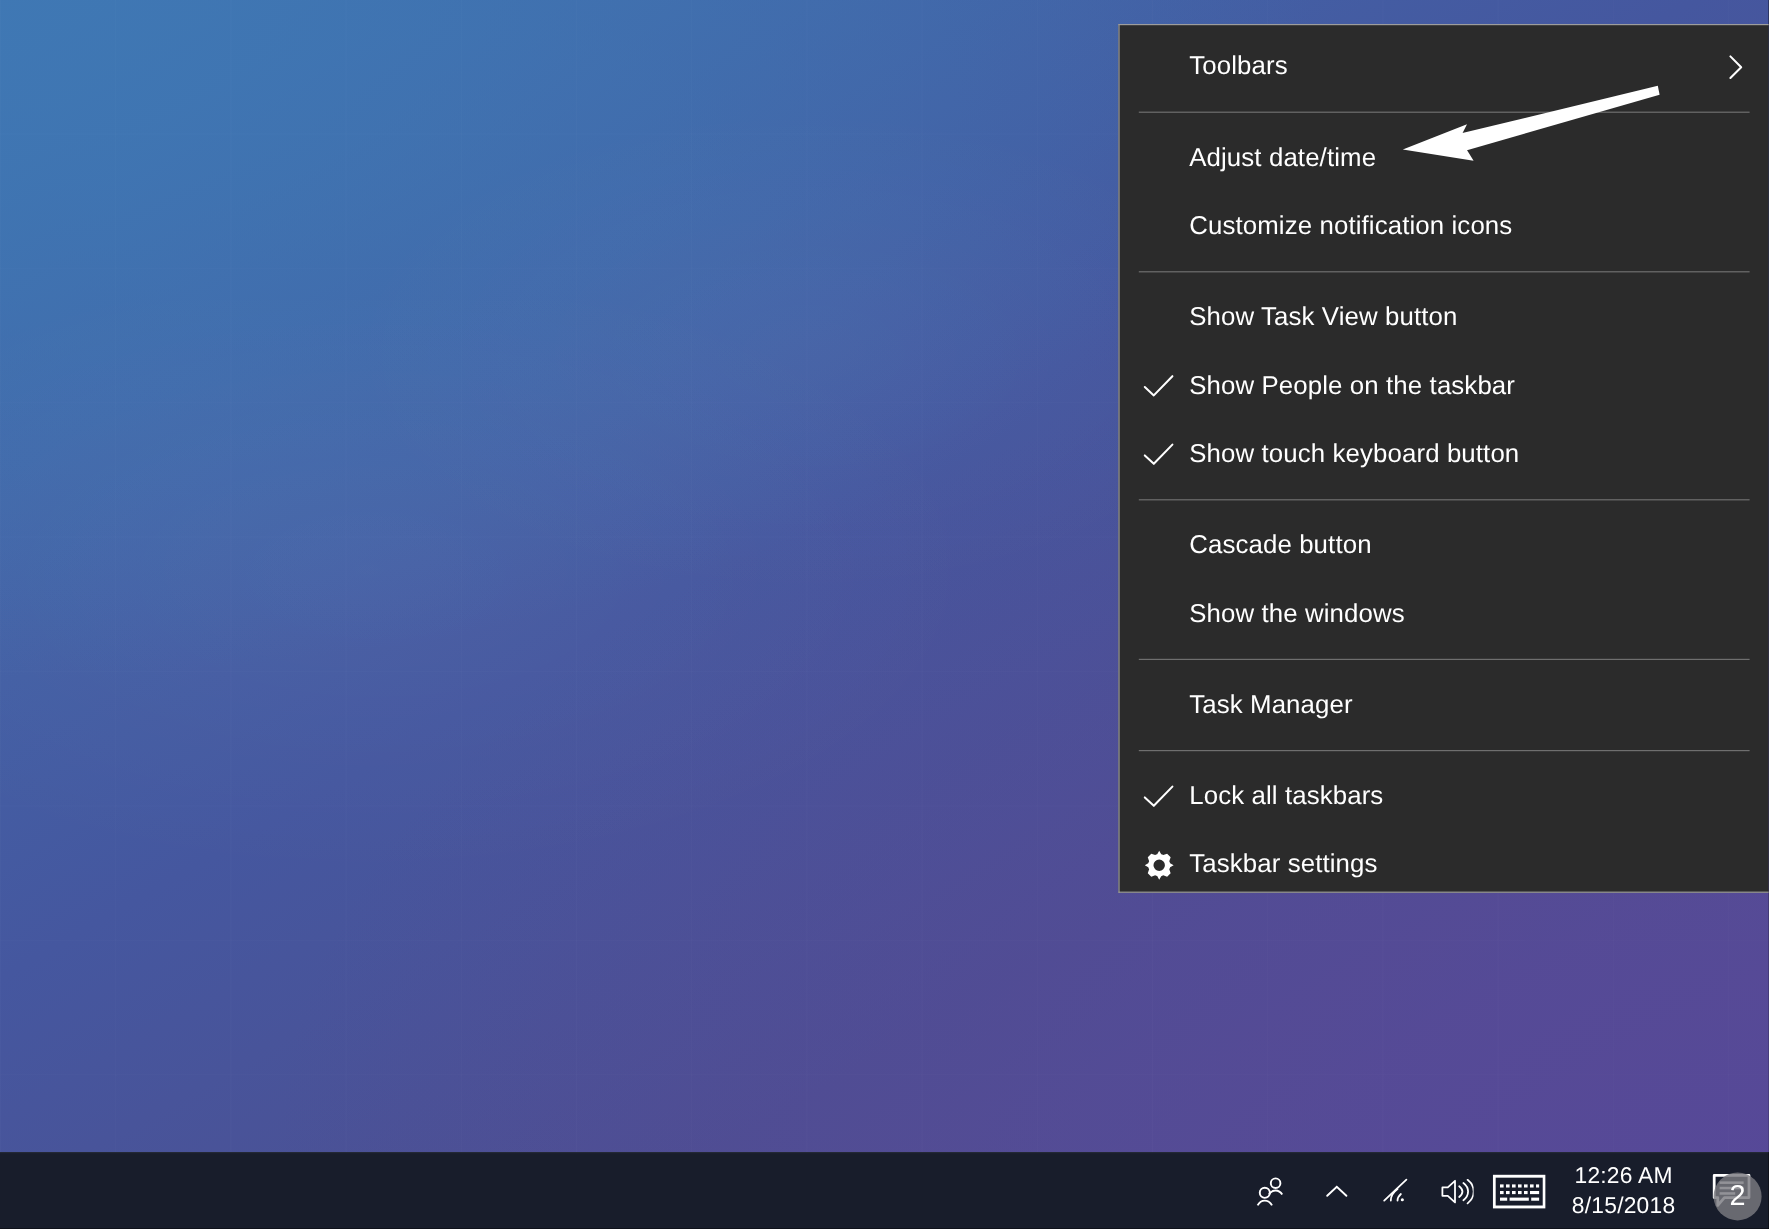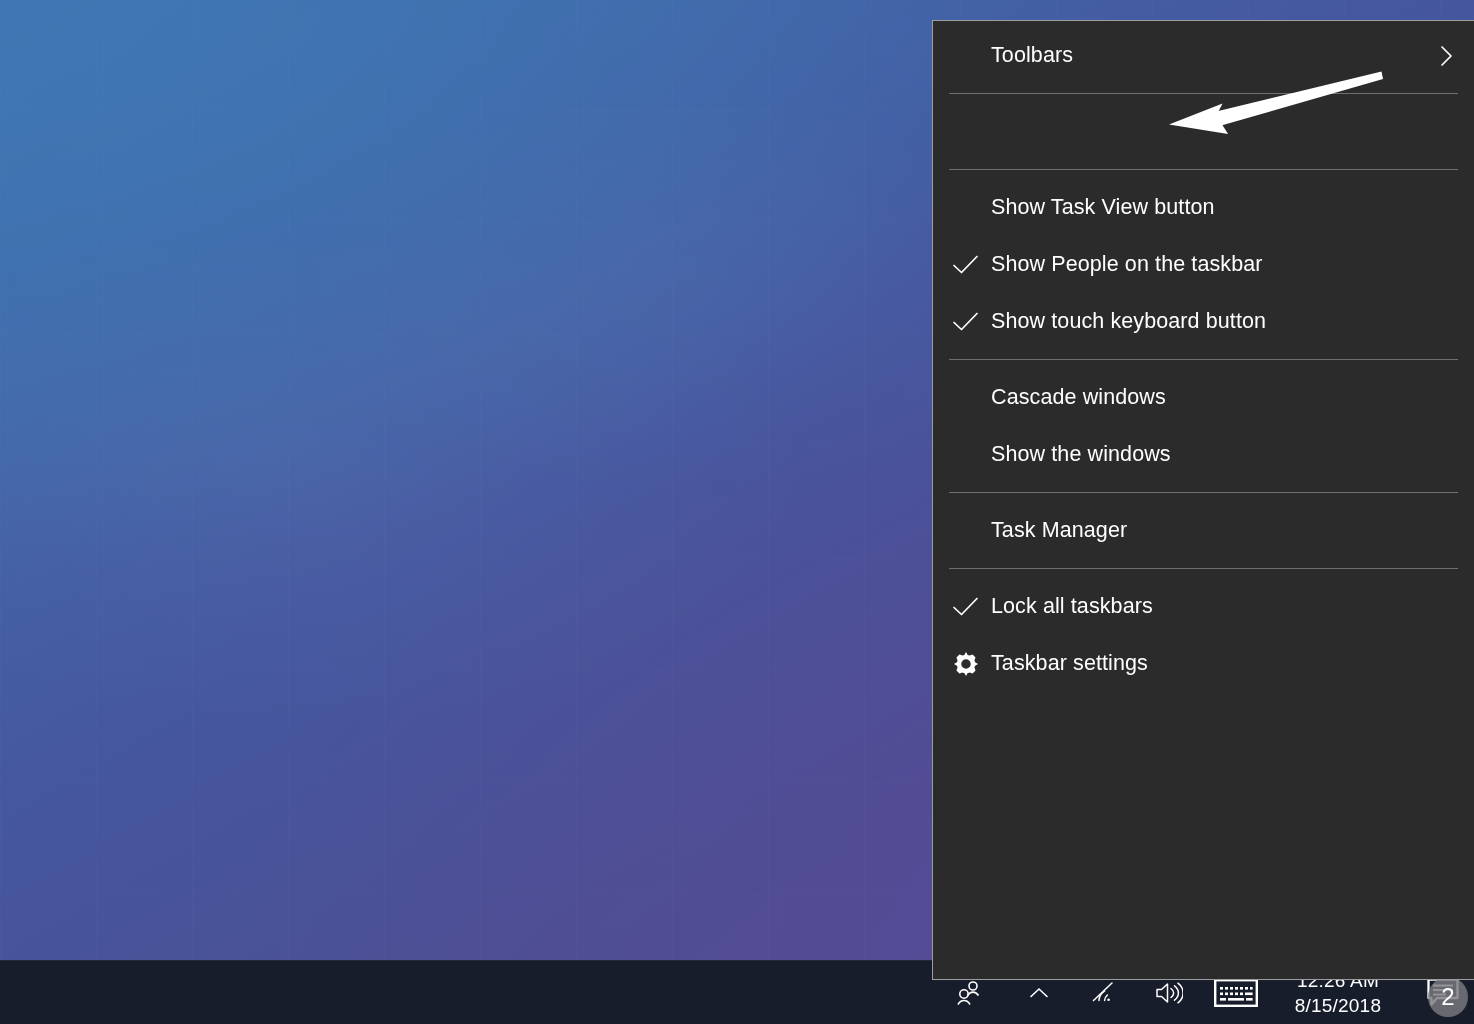--- a/index.html
+++ b/index.html
@@ -69,7 +69,7 @@
   
   #ctxmenu {
     position:absolute; left:932px; top:20px;
-    width:542px; height:960px;
+    width:542px; height:724px;
     background:#2b2b2b;
     border:1px solid #9d9d9d;
     border-right:none;

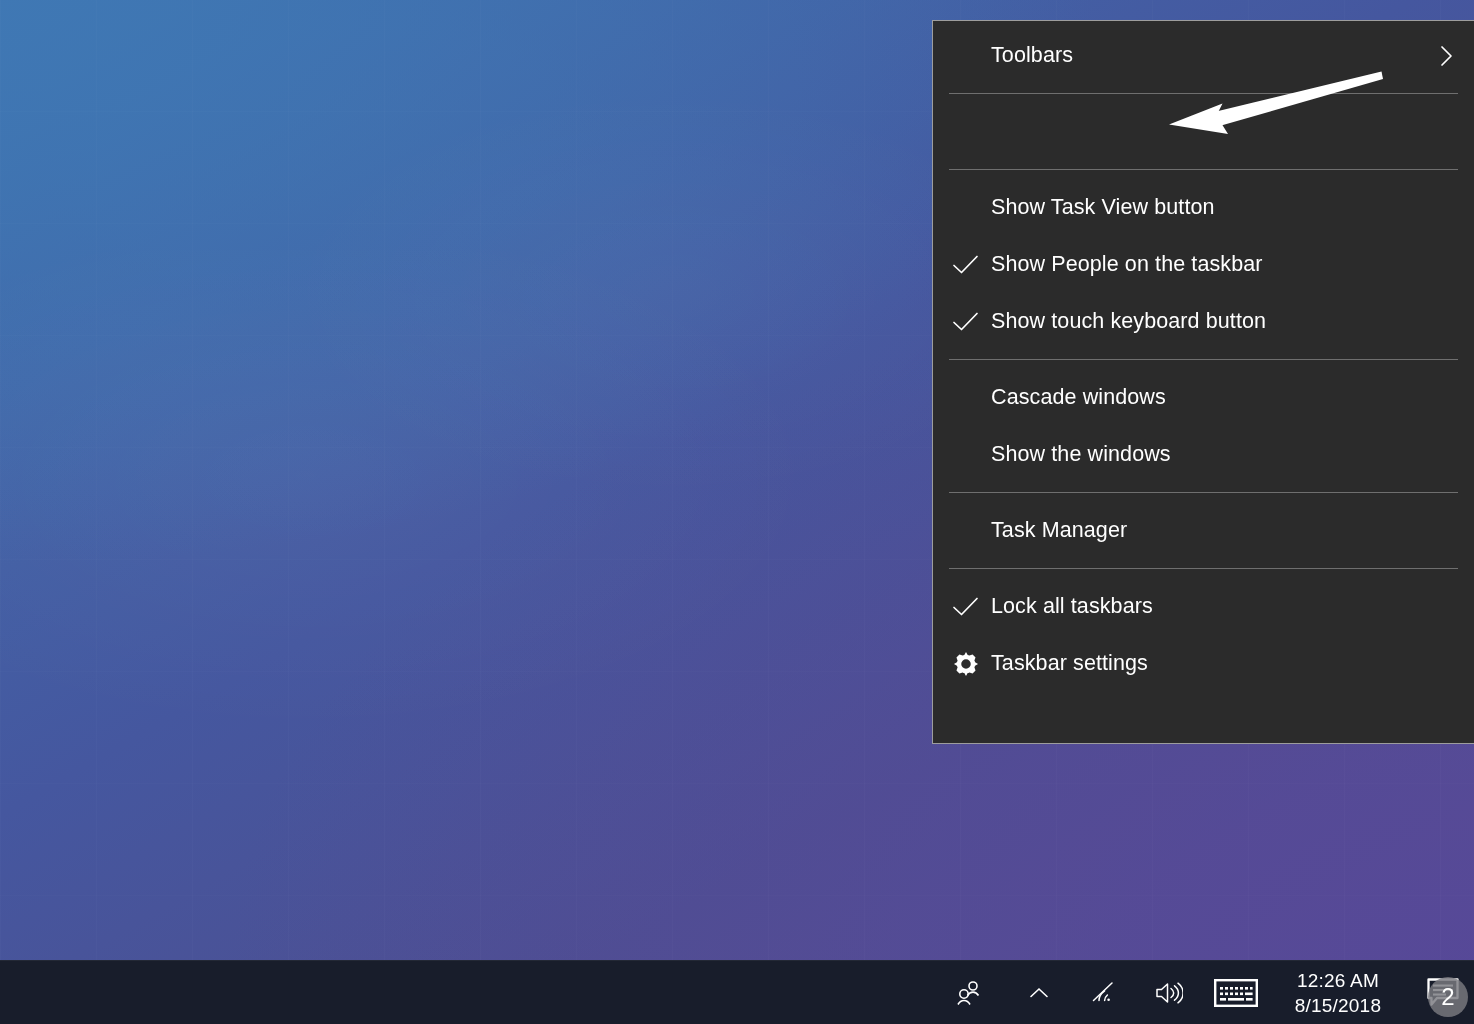--- a/index.html
+++ b/index.html
@@ -216,6 +216,10 @@
 
   <div class="mi">
     <span class="glyph"></span>
+    <span class="lbl">Adjust date/time</span>
+  </div>
+  <div class="mi">
+    <span class="glyph"></span>
   </div>
 
   <div class="sep"></div>

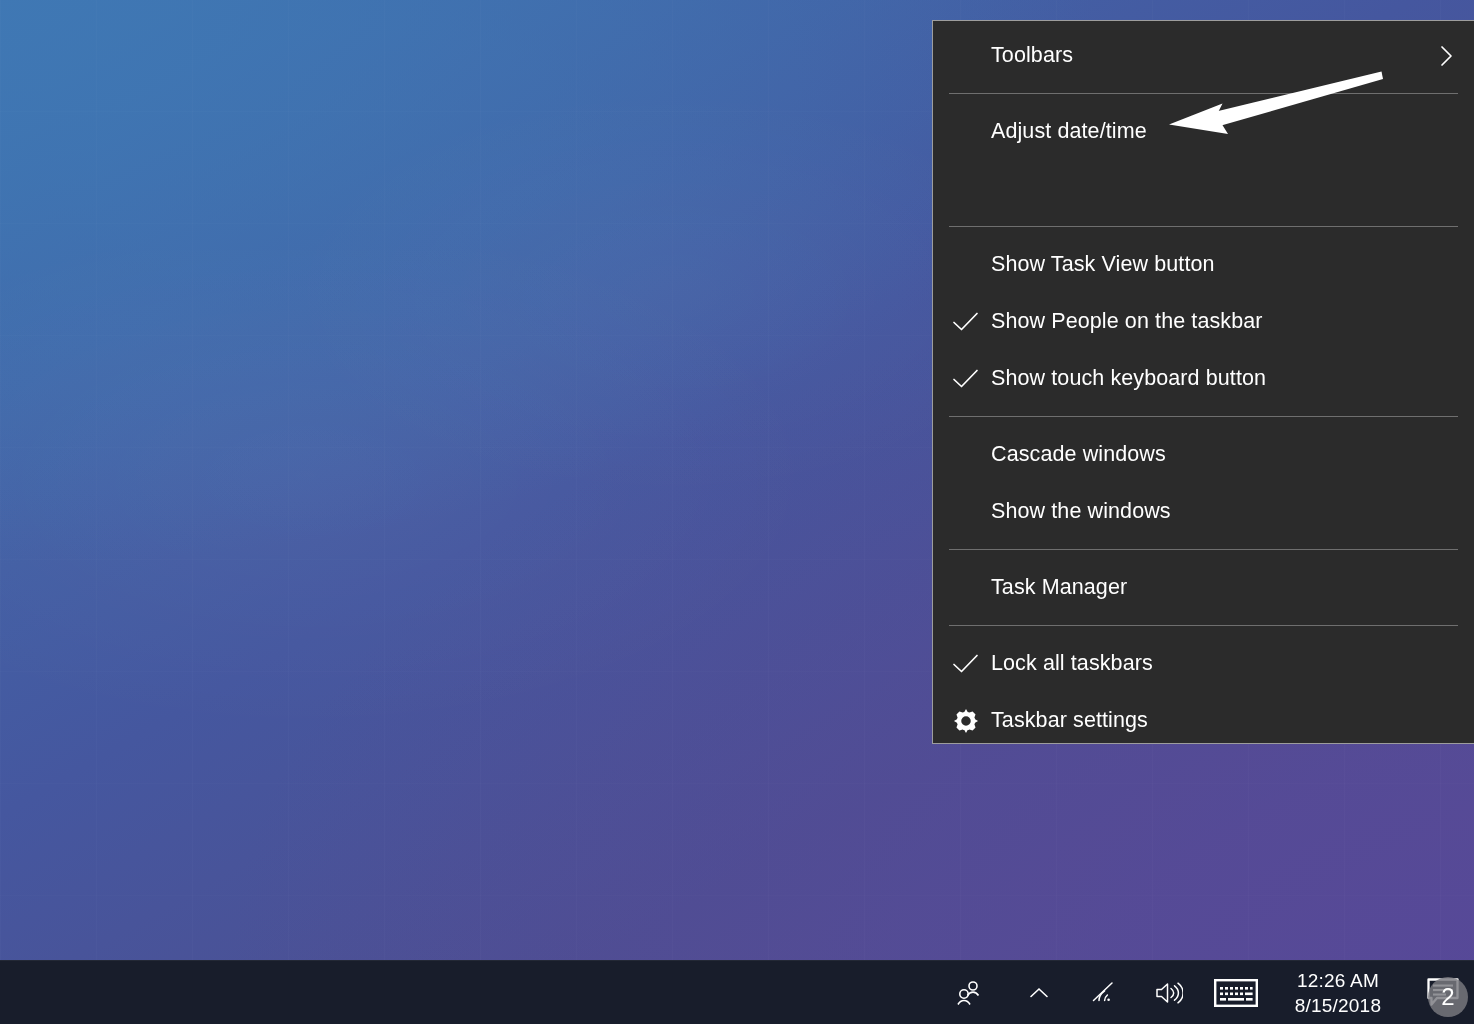--- a/index.html
+++ b/index.html
@@ -220,6 +220,7 @@
   </div>
   <div class="mi">
     <span class="glyph"></span>
+    <span class="lbl">Customize notification icons</span>
   </div>
 
   <div class="sep"></div>

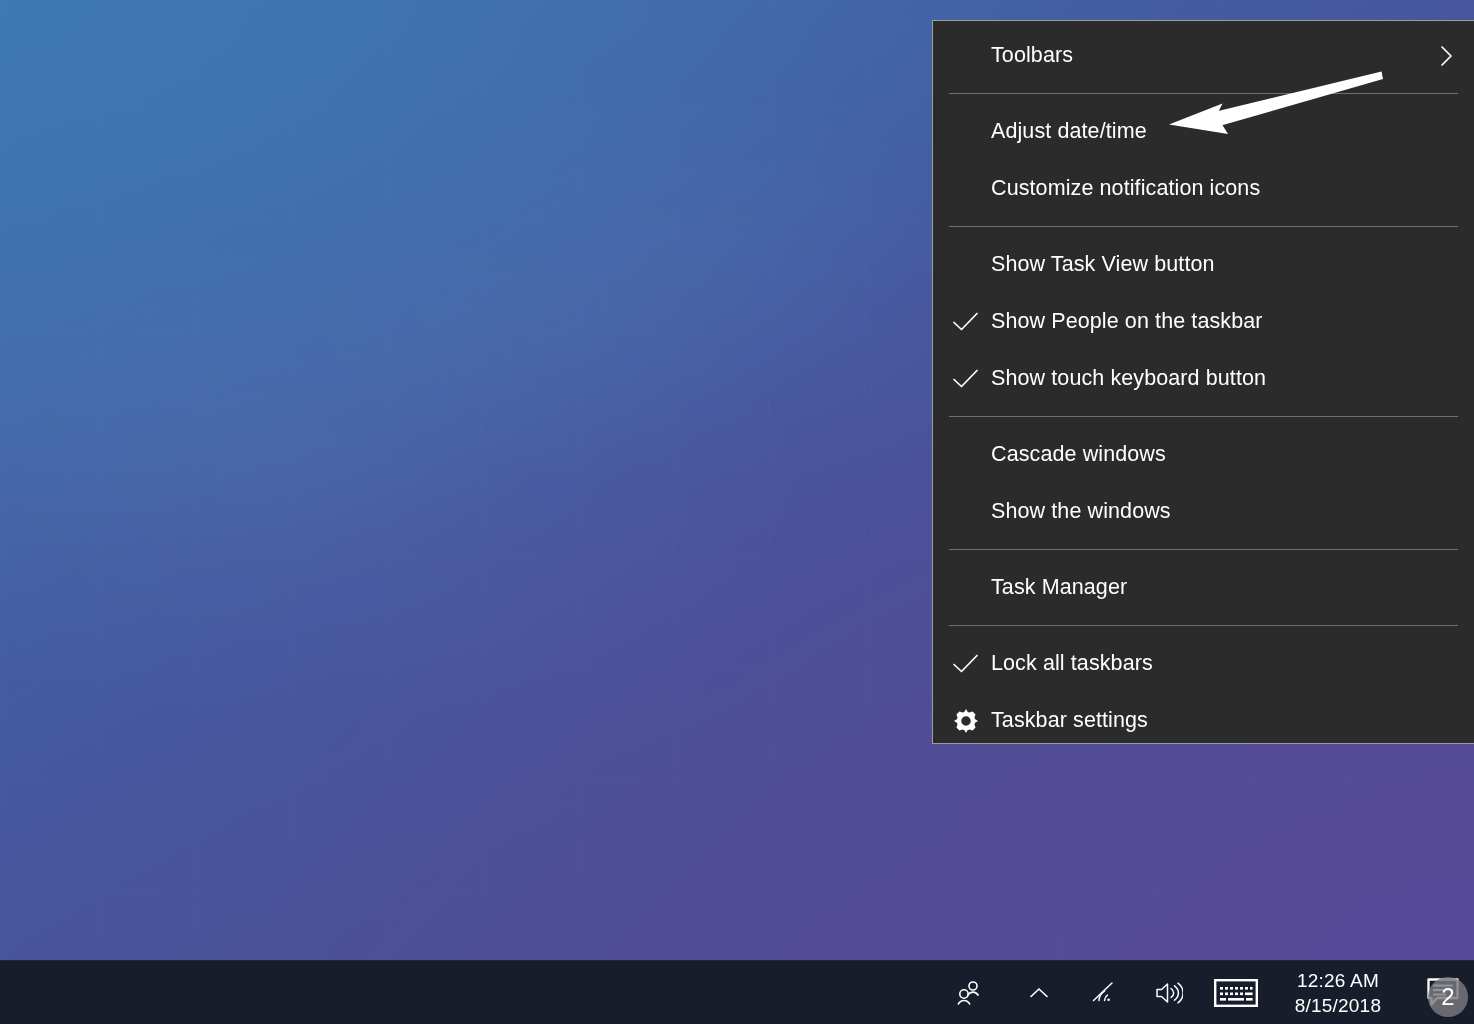--- a/index.html
+++ b/index.html
@@ -254,7 +254,7 @@
 
   <div class="mi">
     <span class="glyph"></span>
-    <span class="lbl">Cascade windows</span>
+    <span class="lbl">Cascade button</span>
   </div>
   <div class="mi">
     <span class="glyph"></span>

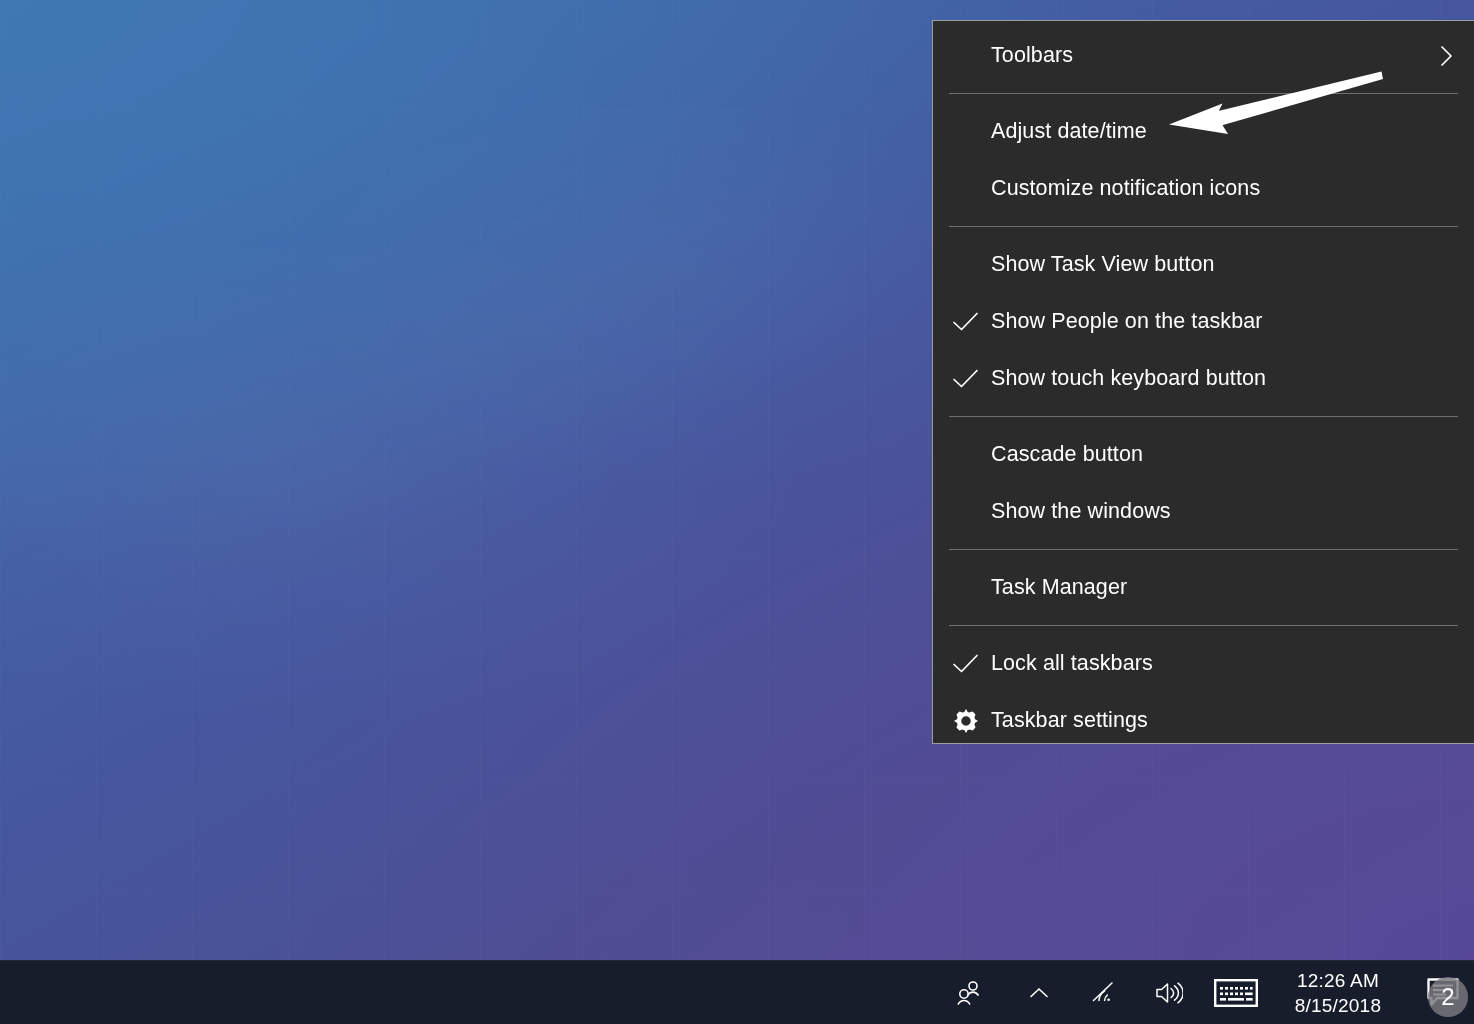--- a/index.html
+++ b/index.html
@@ -42,7 +42,7 @@
     border-top:1px solid rgba(255,255,255,0.05);
     display:flex; align-items:center; justify-content:flex-end;
   }
-  #tray { display:flex; align-items:flex-end; height:64px;gap:15px; }
+  #tray { display:flex; align-items:flex-end; height:64px; }
   .tray-btn {
     height:64px; display:flex; align-items:center; justify-content:center;
     color:#ffffff;

